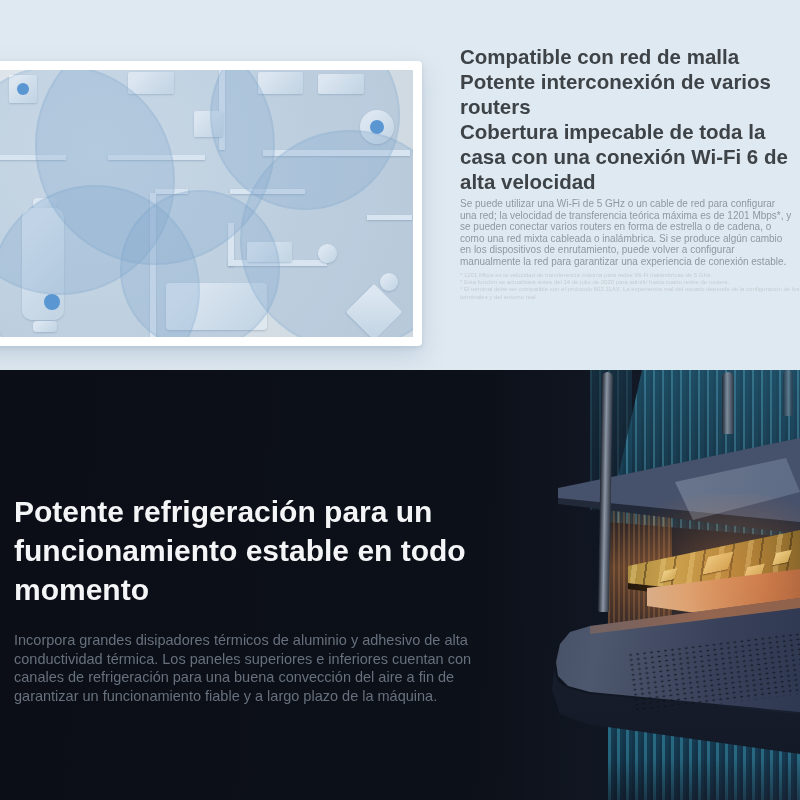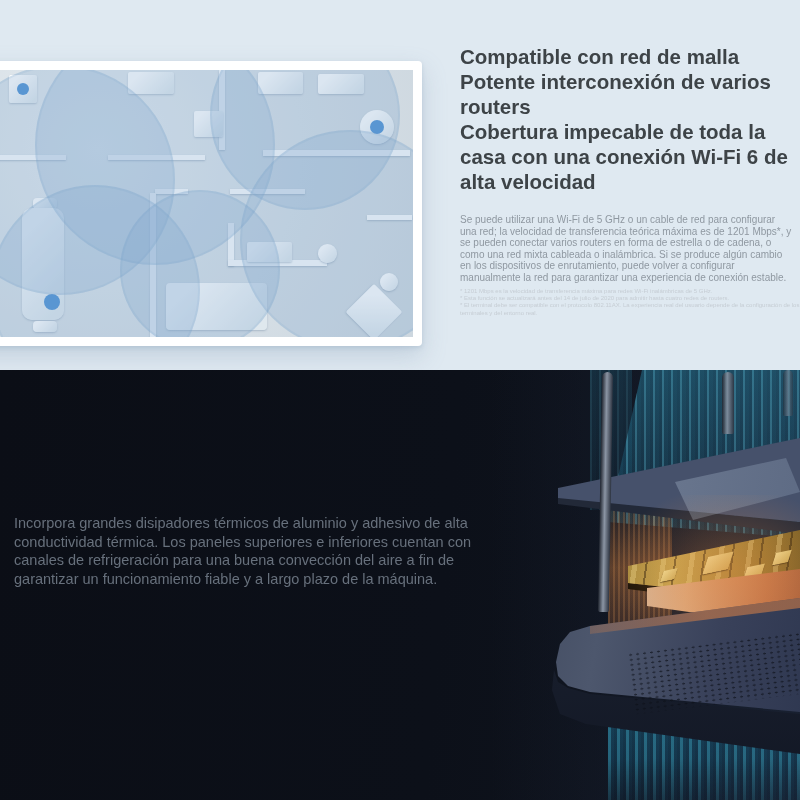--- a/index.html
+++ b/index.html
@@ -26,7 +26,7 @@
   
   .top-text{position:absolute;left:460px;top:44px;width:345px;}
   .feature-heading{font-size:20.5px;line-height:25px;font-weight:bold;color:#3d4347;letter-spacing:0;}
-  .top-p1{margin-top:20px;font-size:10px;line-height:11.6px;color:#8f98a1;width:334px;}
+  .top-p1{margin-top:4px;font-size:10px;line-height:11.6px;color:#8f98a1;width:334px;}
   .top-p2{margin-top:14px;font-size:10px;line-height:11.6px;color:#8f98a1;width:334px;}
   .top-foot{margin-top:4px;font-size:6px;line-height:7.4px;color:#c6cdd4;width:340px;}
 

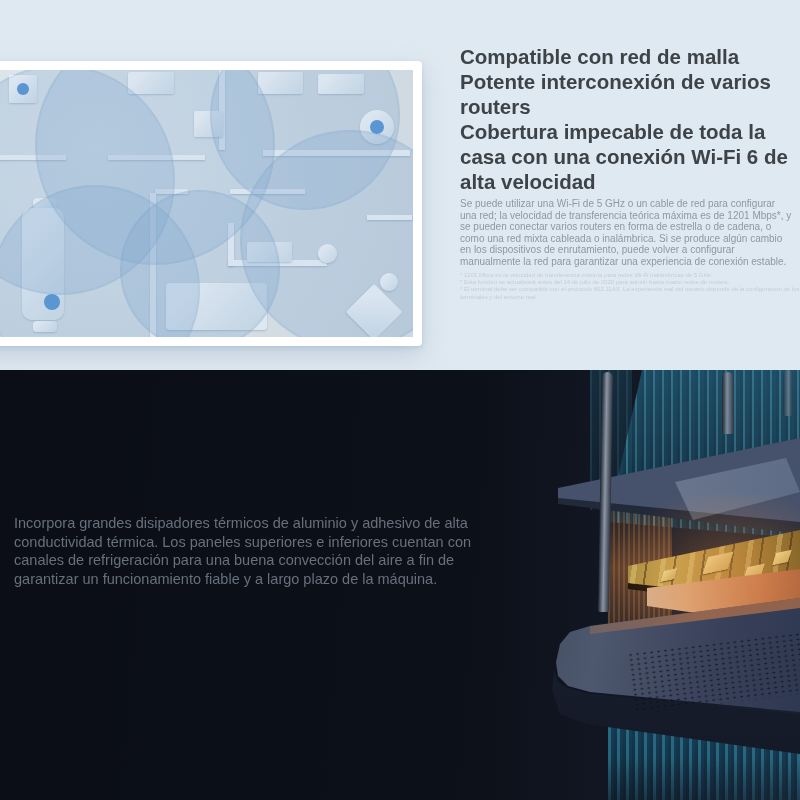--- a/index.html
+++ b/index.html
@@ -188,6 +188,7 @@
     </div>
 
     <div class="bottom-text">
+      <div class="bottom-heading">Potente refrigeración para un funcionamiento estable en todo momento</div>
       <div class="bottom-p">Incorpora grandes disipadores térmicos de aluminio y adhesivo de alta conductividad térmica. Los paneles superiores e inferiores cuentan con canales de refrigeración para una buena convección del aire a fin de garantizar un funcionamiento fiable y a largo plazo de la máquina.</div>
     </div>
   </div>

